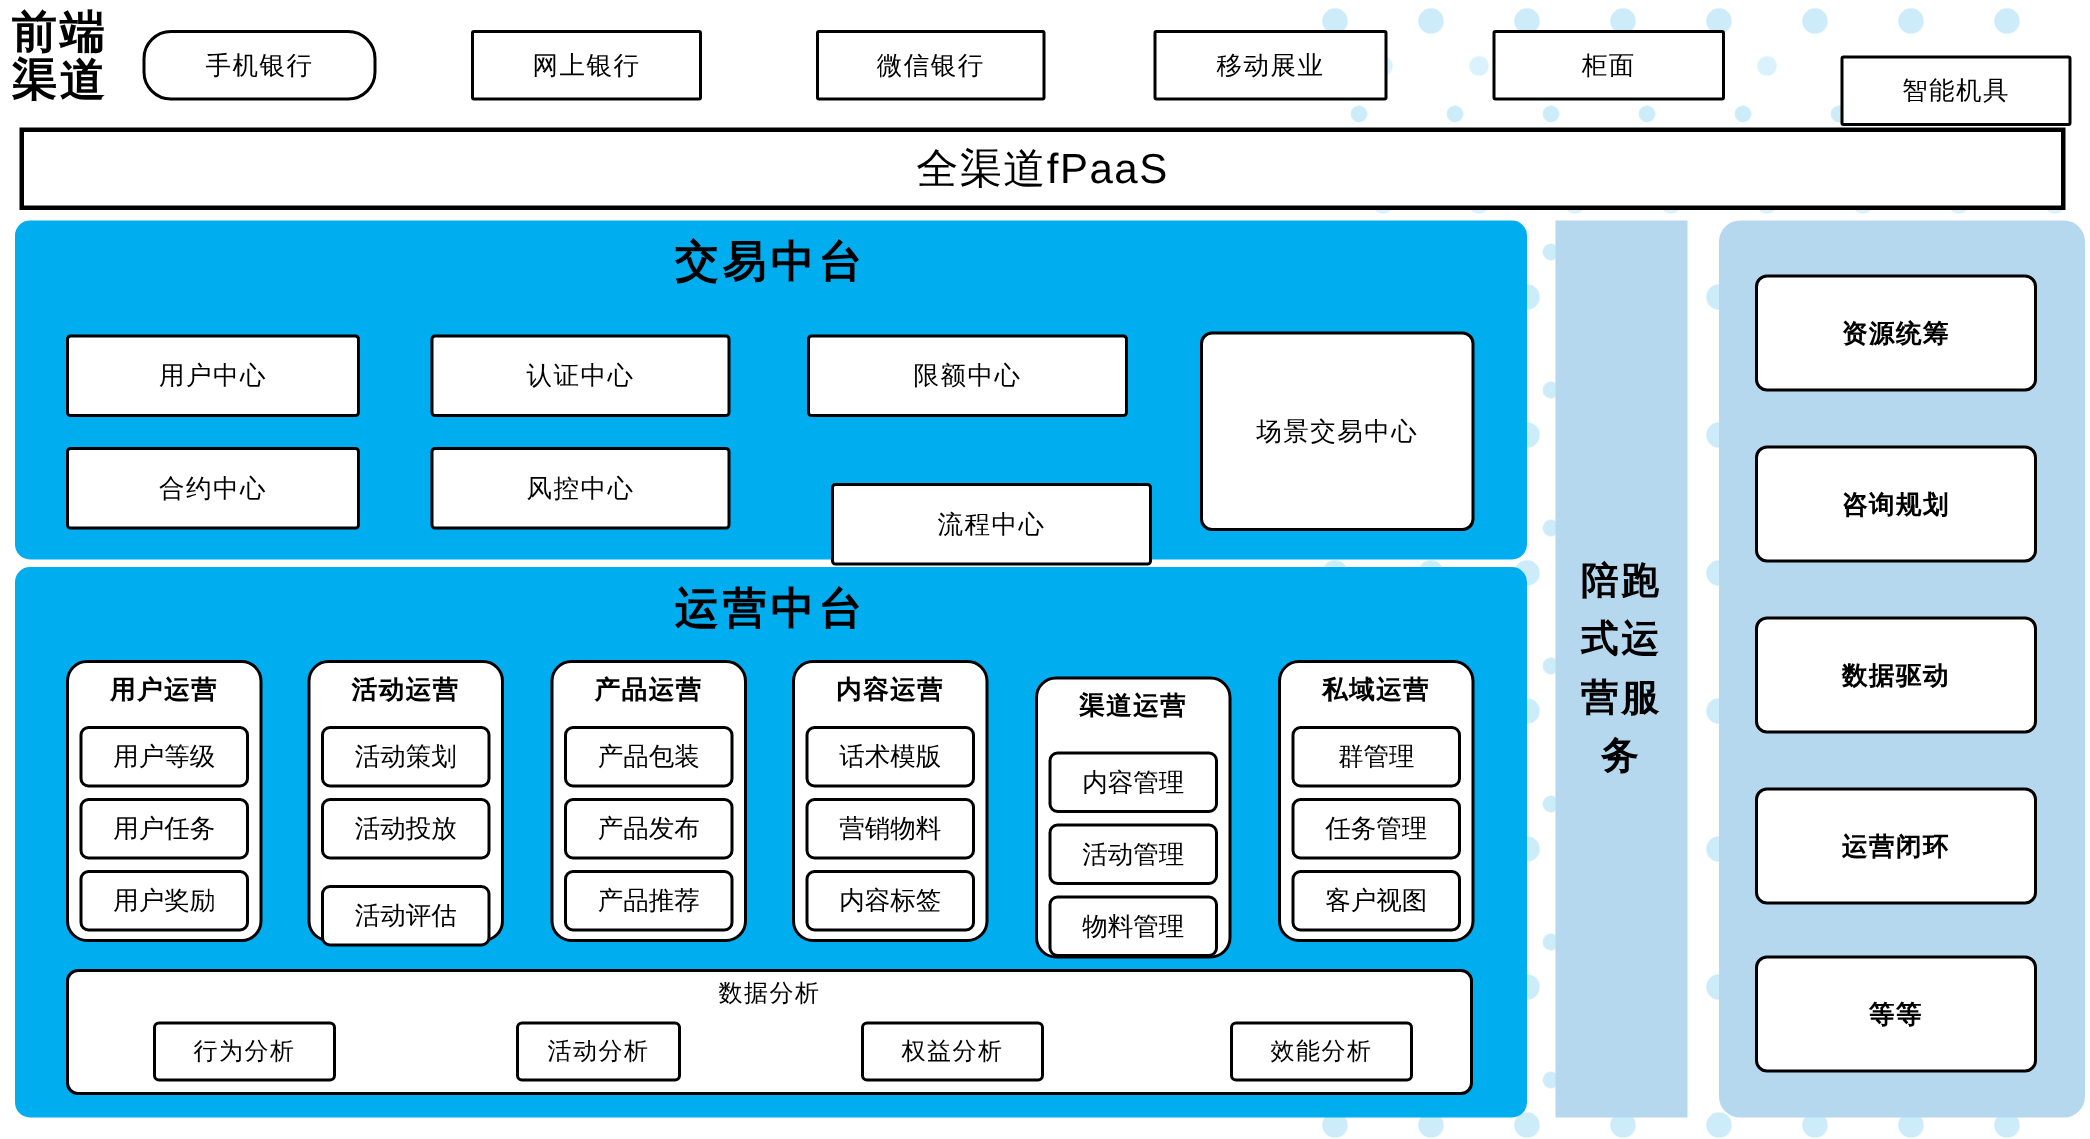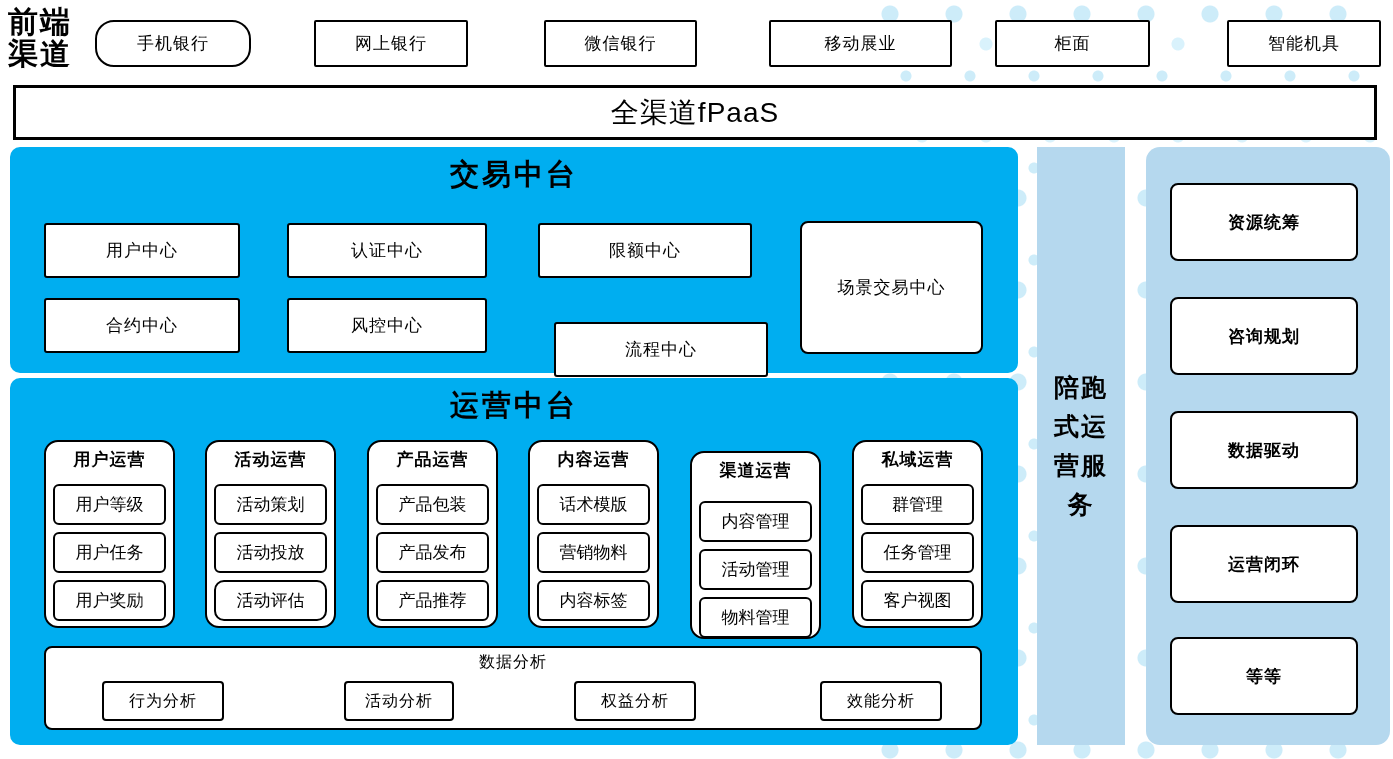--- a/index.html
+++ b/index.html
@@ -78,7 +78,7 @@
   <div class="box channel" style="left:544px;width:153px;">
     <span>微信银行</span>
   </div>
-  <div class="box channel" style="left:769px;width:183px;">
+  <div class="box channel" style="left:769px;width:156px;">
     <span>移动展业</span>
   </div>
   <div class="box channel" style="left:995px;width:155px;">

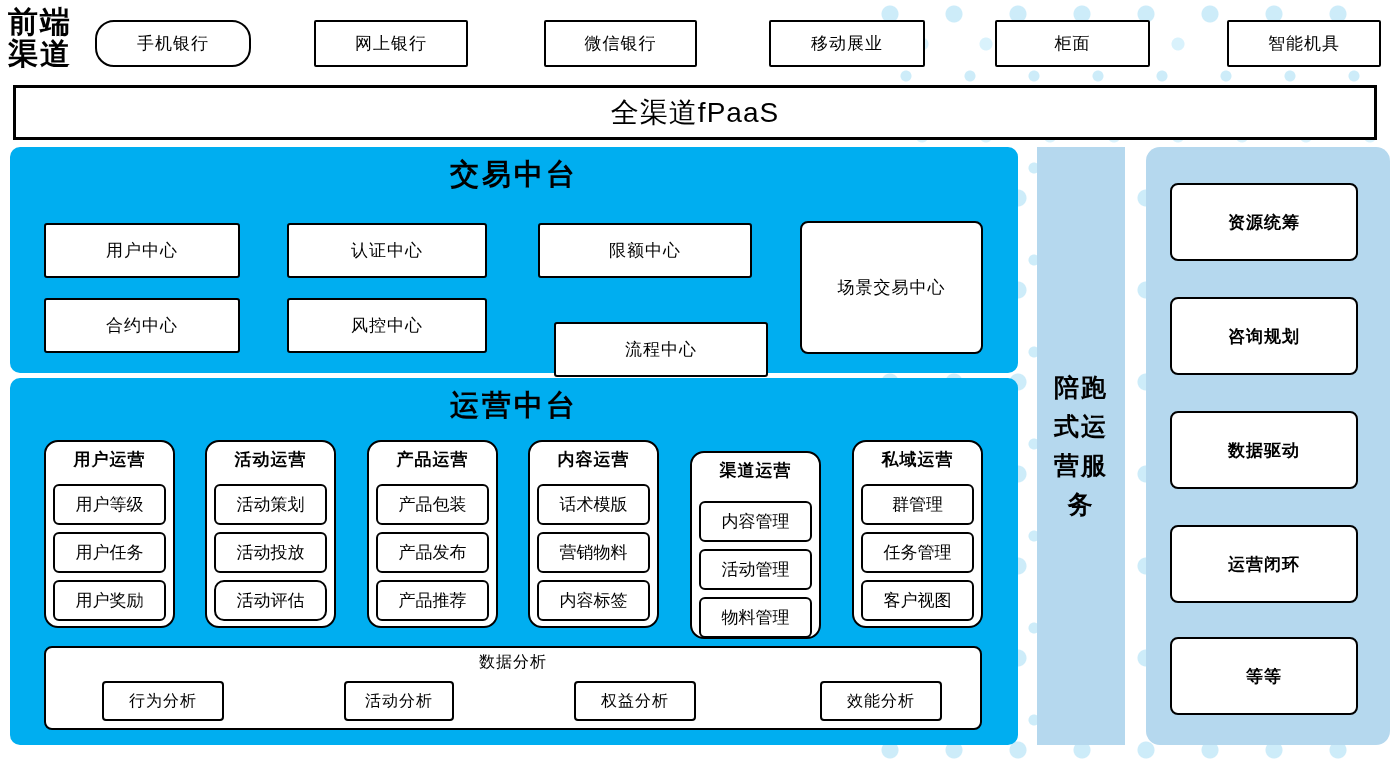--- a/index.html
+++ b/index.html
@@ -84,7 +84,7 @@
   <div class="box channel" style="left:995px;width:155px;">
     <span>柜面</span>
   </div>
-  <div class="box channel" style="left:1227px;width:154px;">
+  <div class="box channel" style="left:1227px;width:154px;margin-top:17px;">
     <span>智能机具</span>
   </div>
 

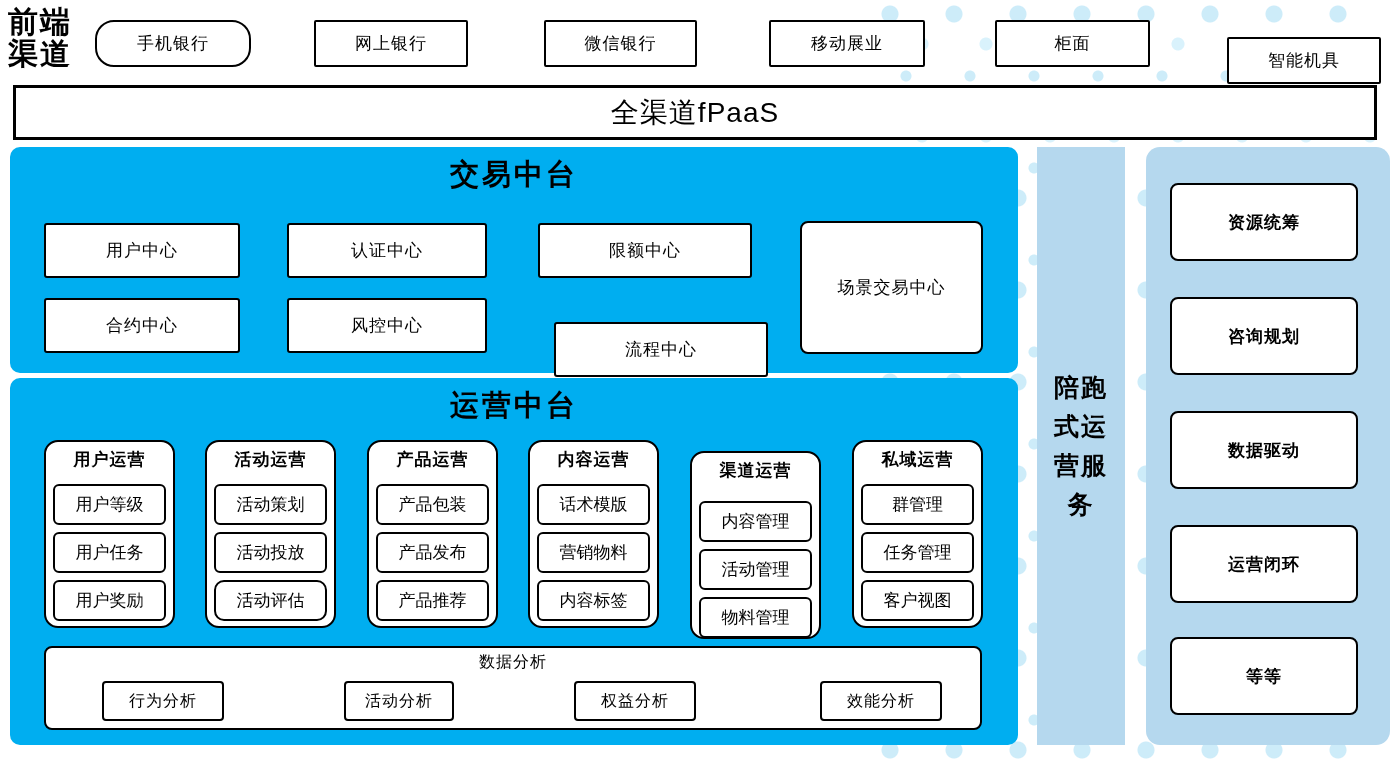--- a/index.html
+++ b/index.html
@@ -141,7 +141,7 @@
       <div class="box group-item" style="top:90px;">
           <span>活动投放</span>
         </div>
-      <div class="box group-item" style="top:138px;border-radius:10px;">
+      <div class="box group-item" style="top:148px;">
           <span>活动评估</span>
         </div>
     </div>

